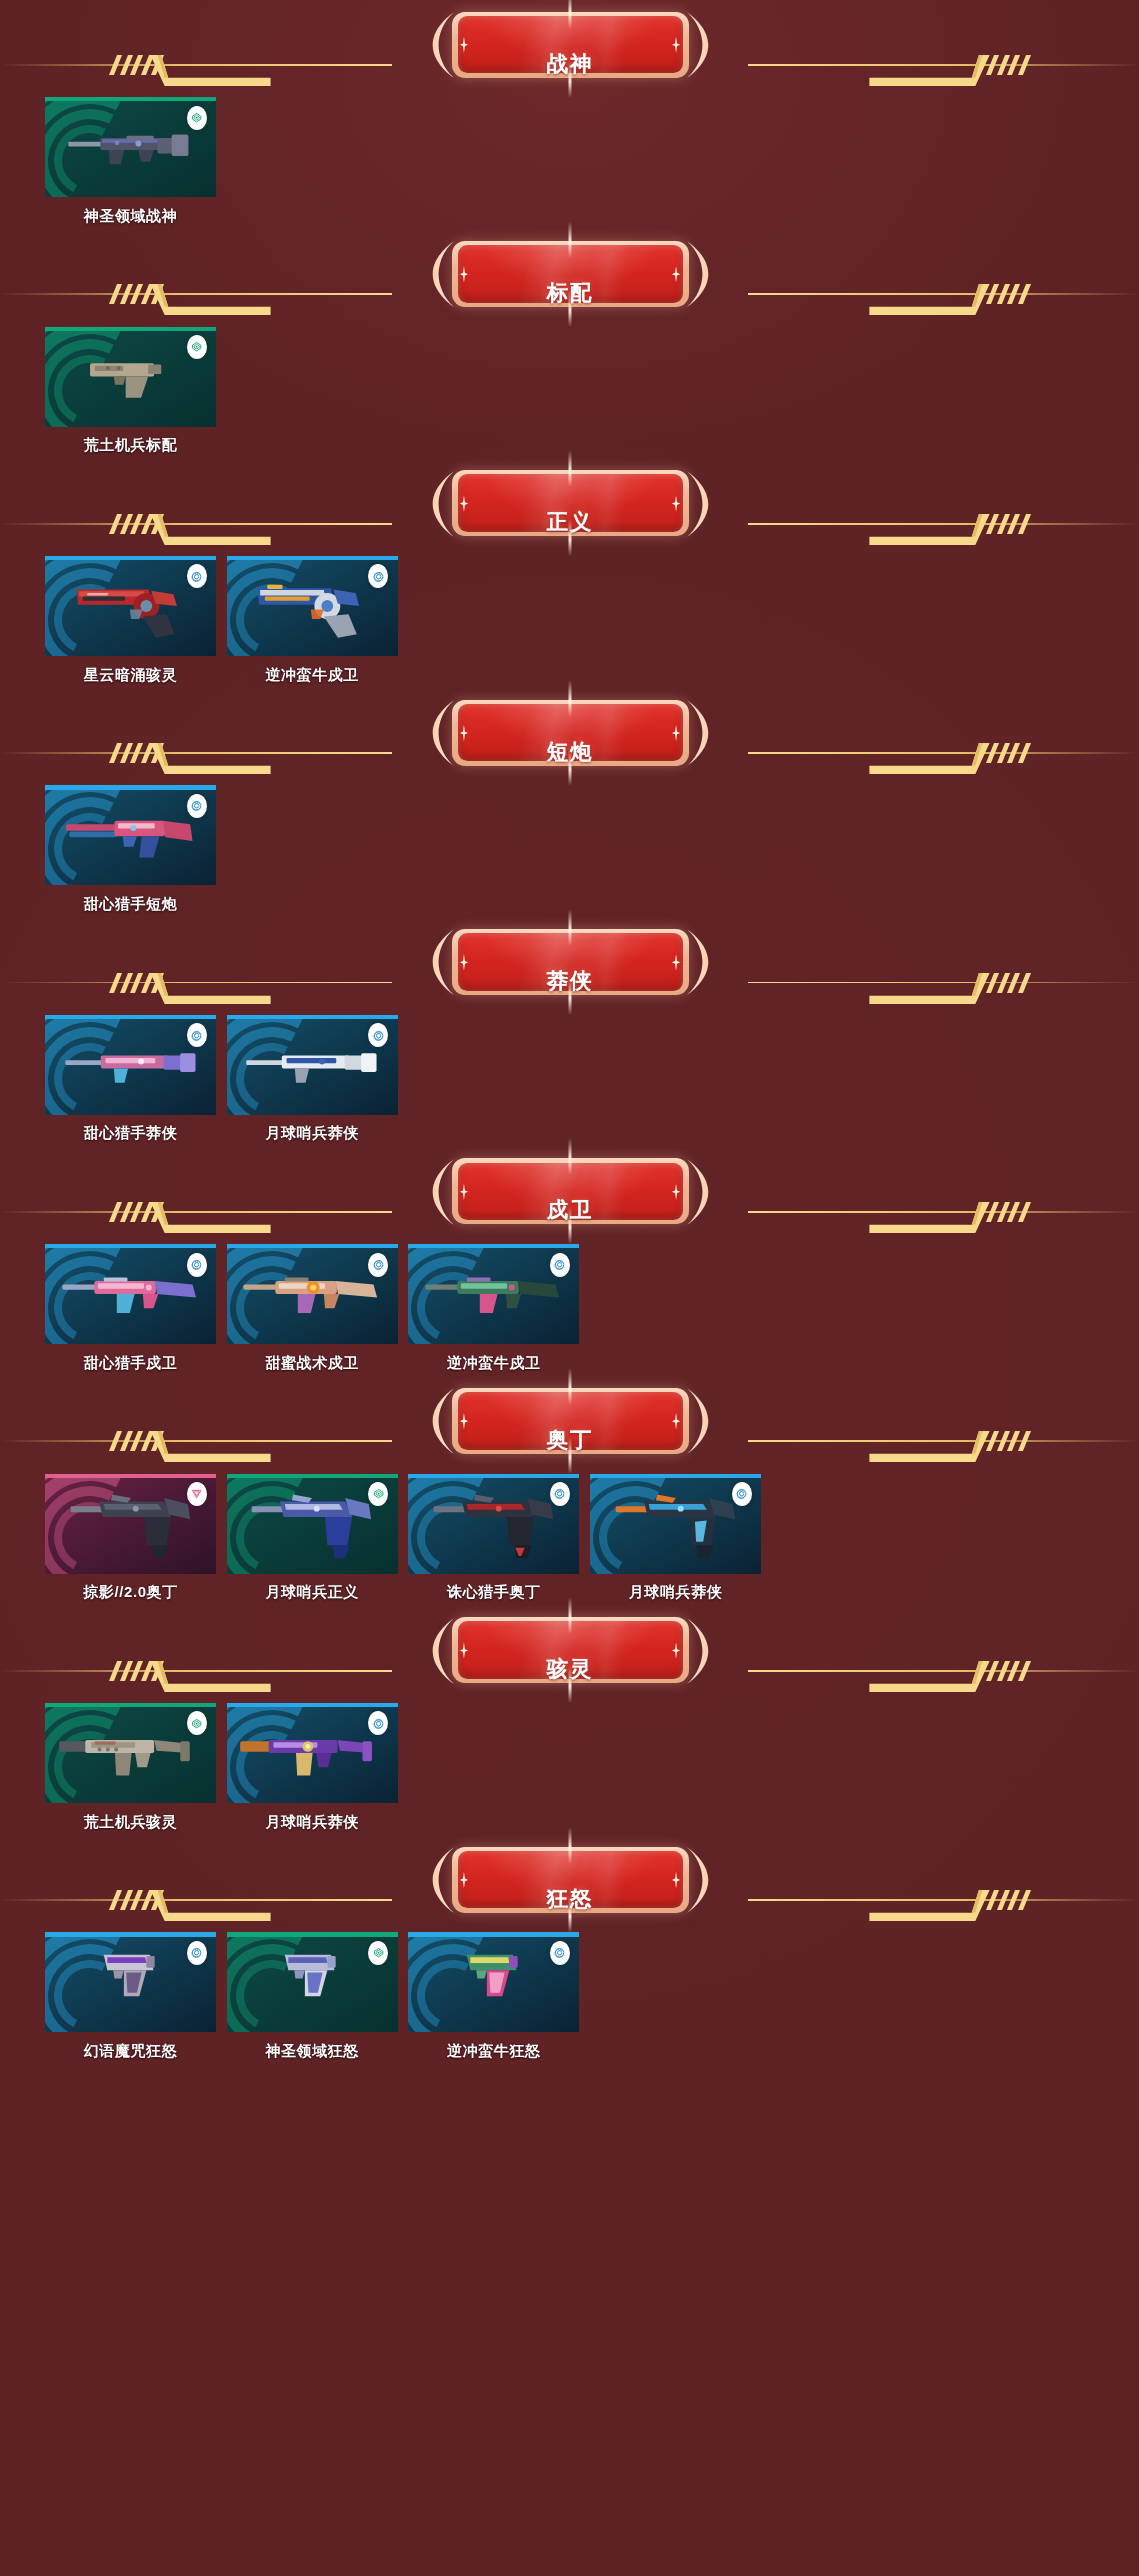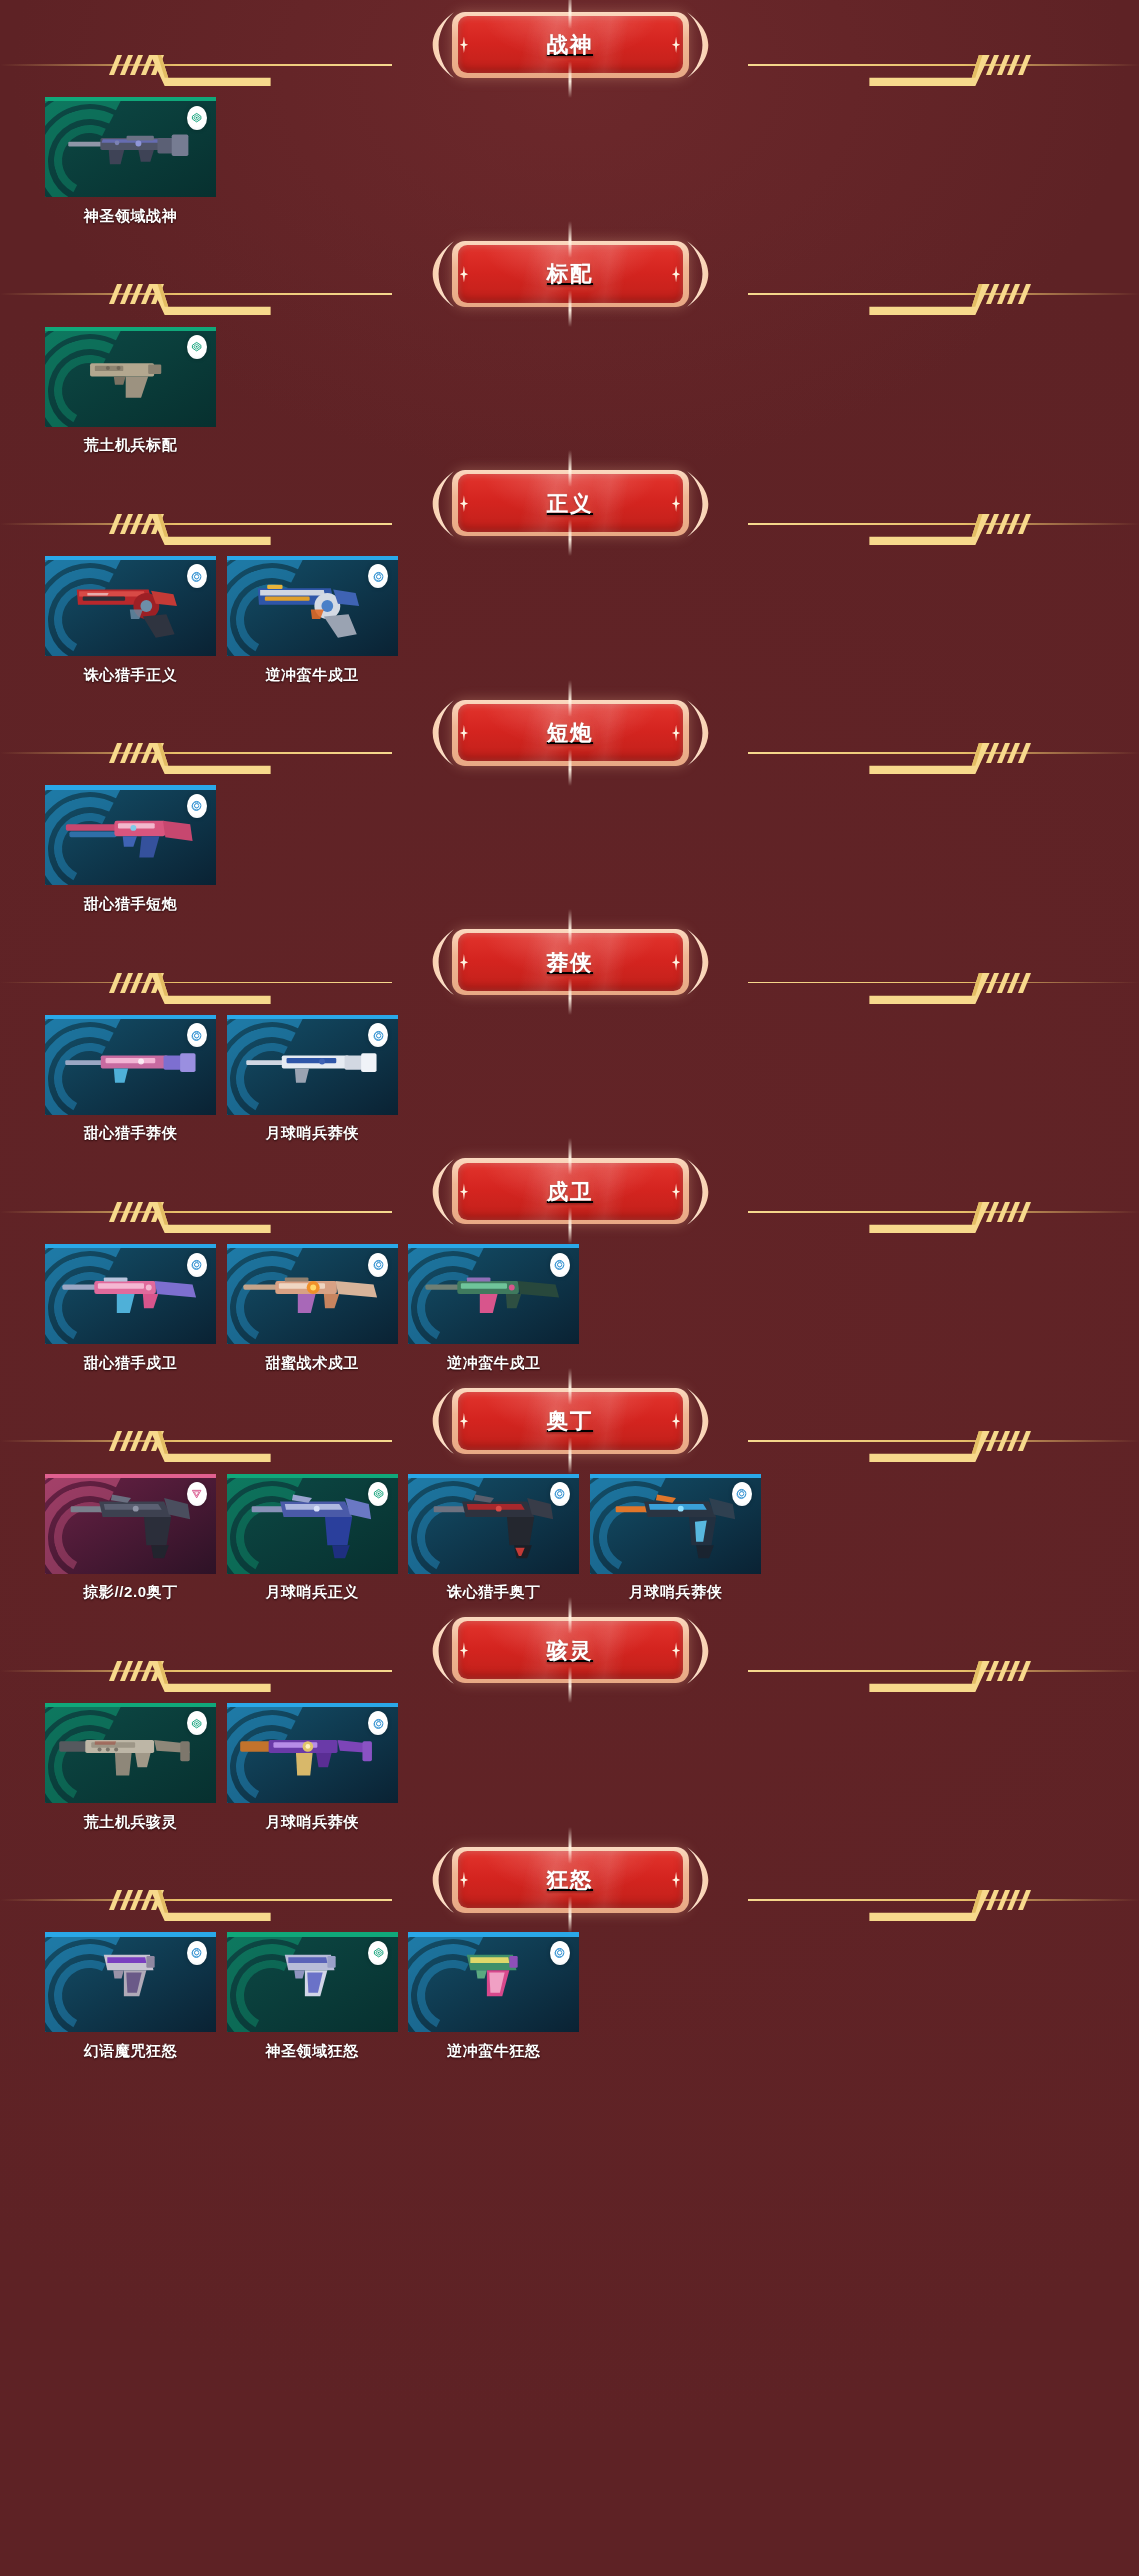--- a/index.html
+++ b/index.html
@@ -90,9 +90,8 @@
     width: 237px;
     height: 66px;
     display: flex;
-    align-items: center;
+    align-items: flex-end;
     justify-content: center;
-    text-decoration: underline;
   }
 
   .plate-outer {

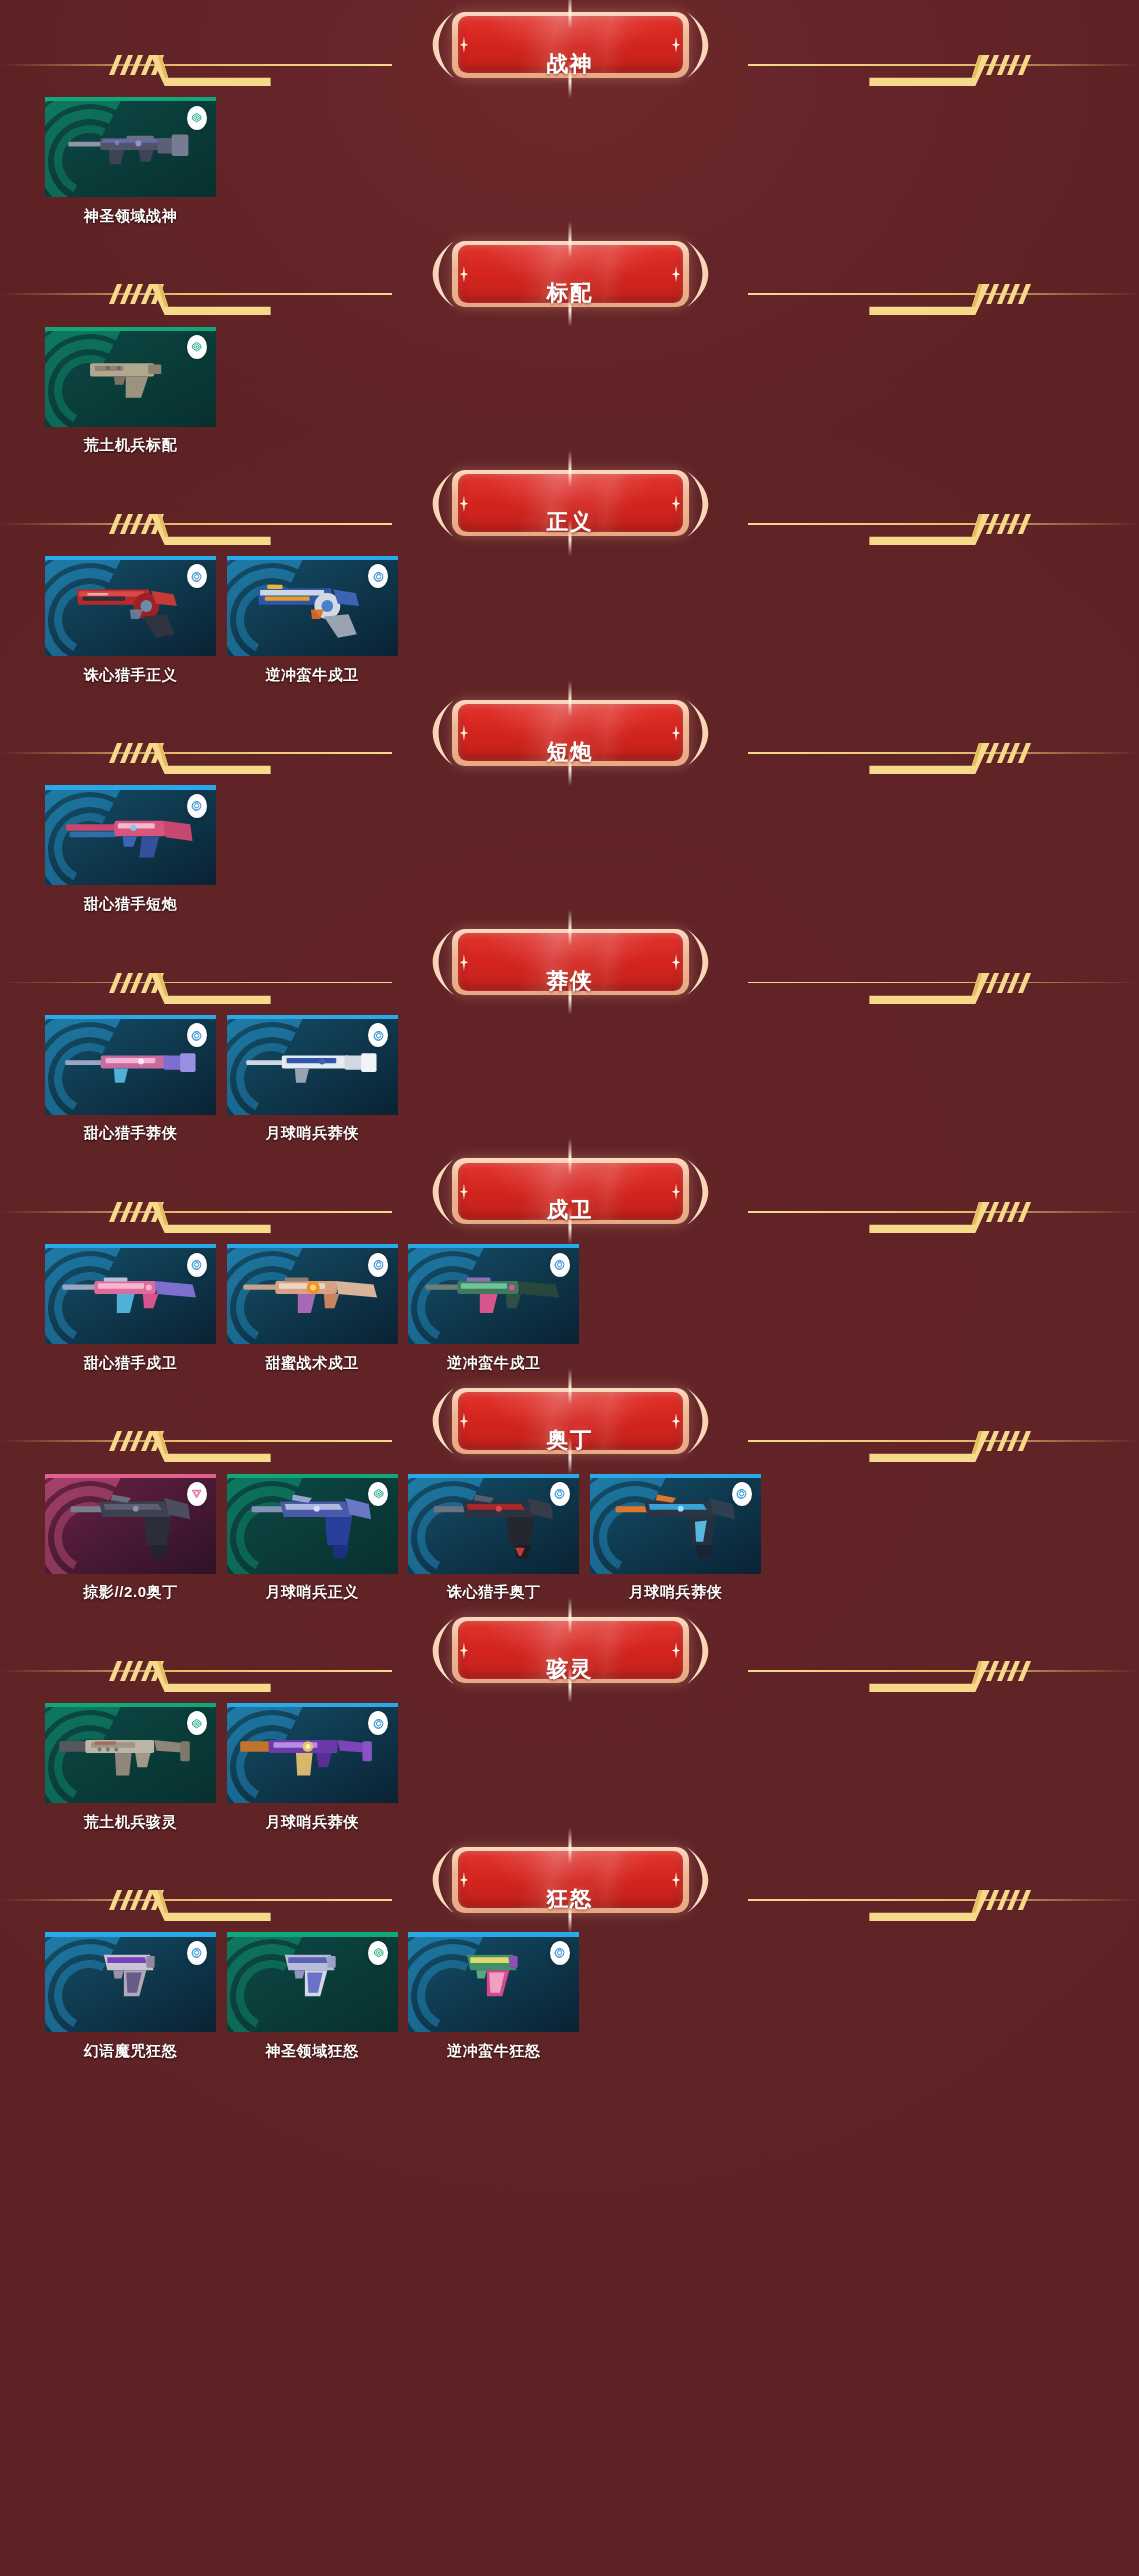--- a/index.html
+++ b/index.html
@@ -560,7 +560,7 @@
   </svg>
         </div>
       </div>
-      <div class="card-name">诛心猎手正义</div>
+      <div class="card-name">星云暗涌骇灵</div>
     </div>
           <div class="card-wrap">
       <div class="card" style="background:linear-gradient(150deg, #14506a 0%, #0a2233 100%);">

